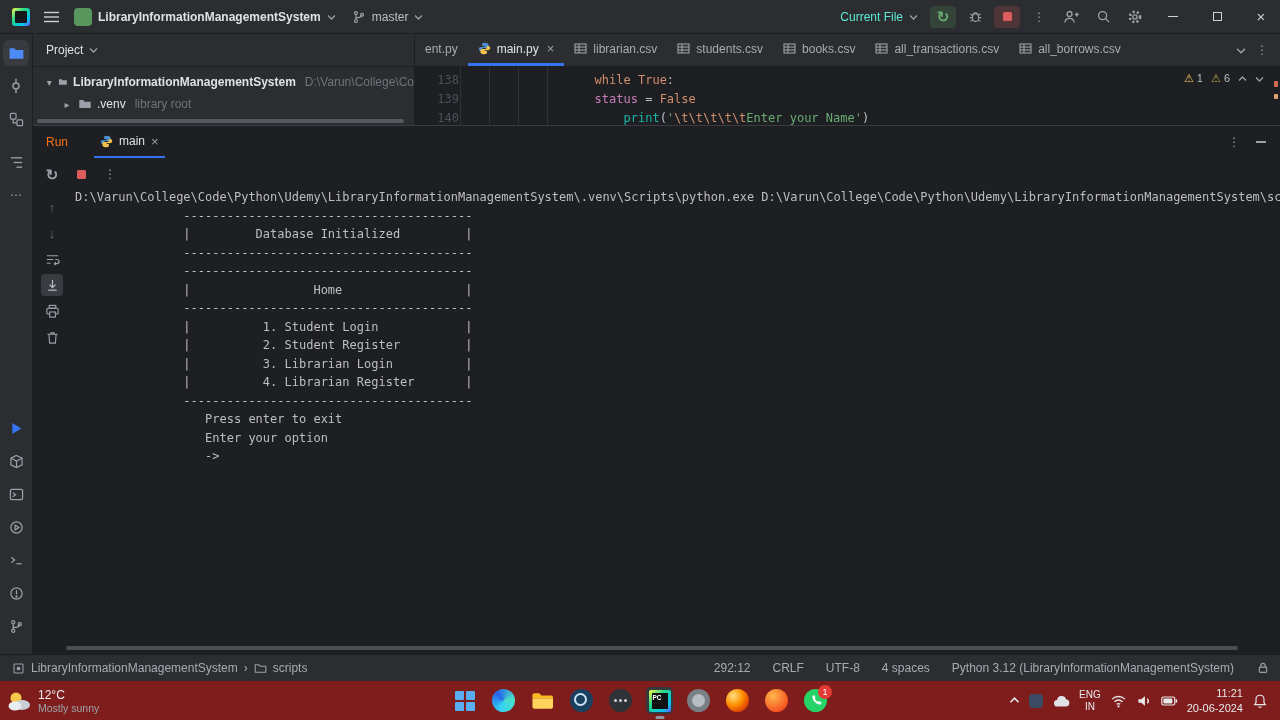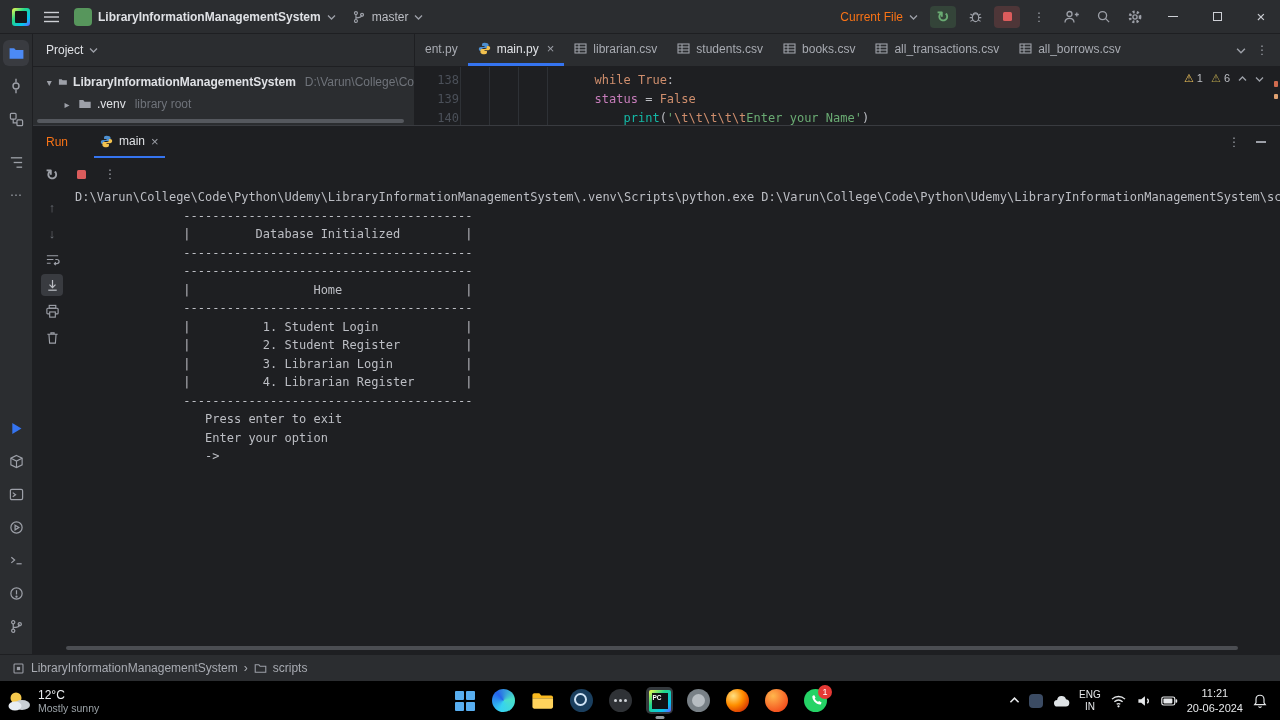--- a/index.html
+++ b/index.html
@@ -17,7 +17,7 @@
   .chip{display:flex;align-items:center;gap:6px;padding:3px 6px;border-radius:4px}
   .avatar{width:18px;height:18px;border-radius:4px;background:#57965c}
   .projname{color:#dfe1e5;font-weight:700}
-  .dim{color:#f97316}
+  .dim{color:#5eead4}
   .tb-right{margin-left:auto;display:flex;align-items:center;gap:6px}
   .pill{display:flex;align-items:center;justify-content:center;width:26px;height:22px;border-radius:4px}
   .pill.green{background:rgba(87,150,92,.22)}

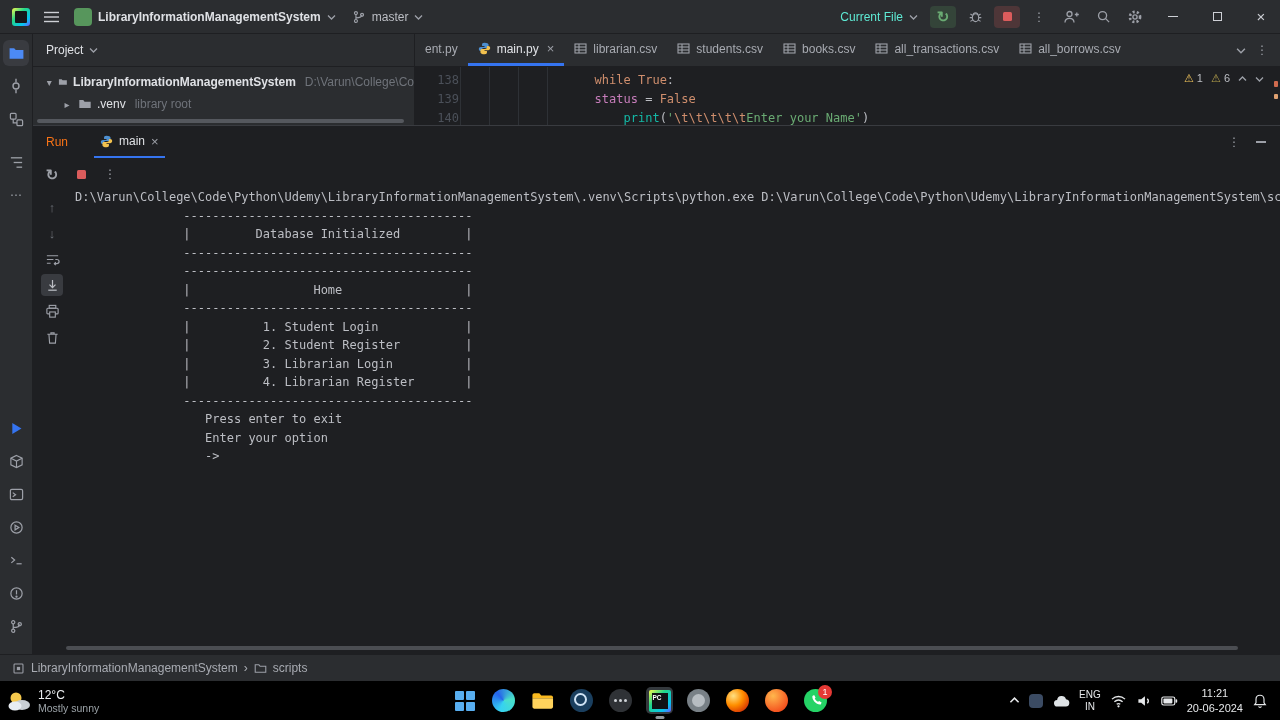--- a/index.html
+++ b/index.html
@@ -580,6 +580,19 @@
         </svg>
       <span>scripts</span>
     </div>
+    <div class="sb-right">
+      <span>292:12</span>
+      <span>CRLF</span>
+      <span>UTF-8</span>
+      <span>4 spaces</span>
+      <span>Python 3.12 (LibraryInformationManagementSystem)</span>
+      <svg width="14" height="14" viewBox="0 0 16 16">
+          <g stroke="#9da0a8" stroke-width="1.3" fill="none">
+            <rect x="3.8" y="7" width="8.4" height="6" rx="1"></rect>
+            <path d="M5.5 7V5.2a2.5 2.5 0 0 1 5 0V7"></path>
+          </g>
+        </svg>
+    </div>
   </footer>
 
   <div class="taskbar">

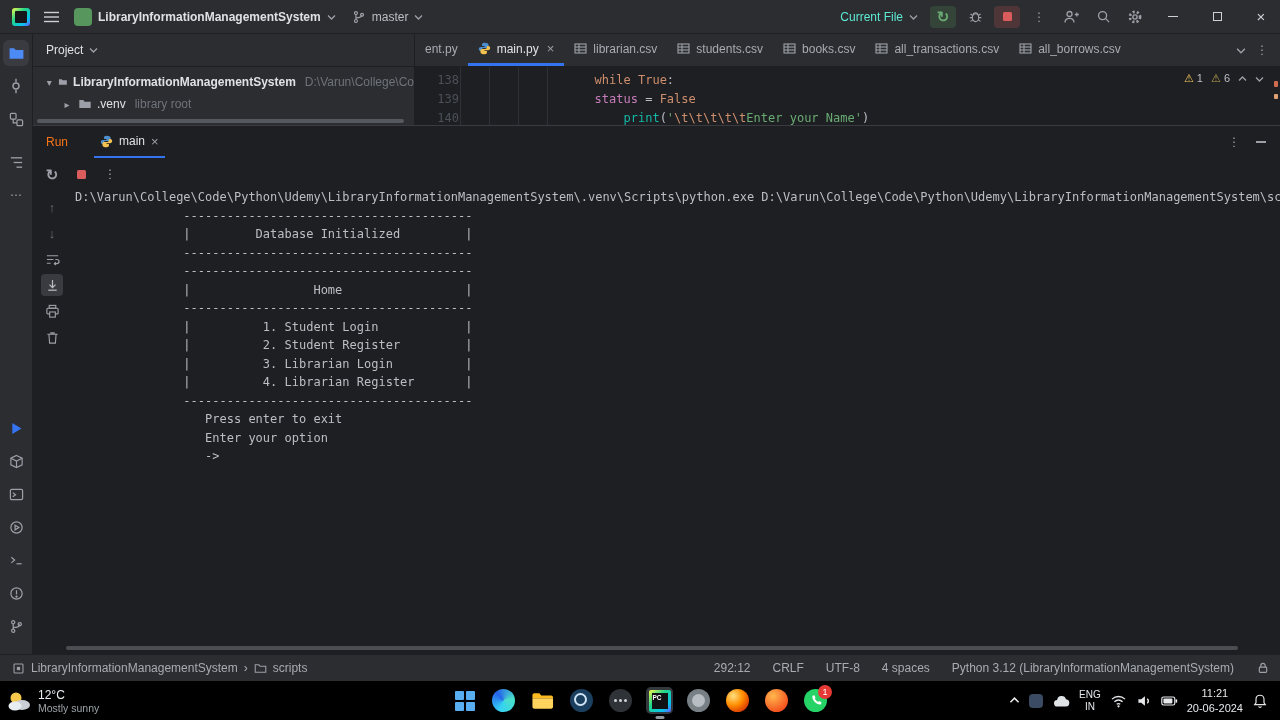--- a/index.html
+++ b/index.html
@@ -90,7 +90,7 @@
   .sb-right{margin-left:auto;display:flex;align-items:center;gap:22px;white-space:nowrap}
 
   
-  .taskbar{height:39px;flex:none;background:#000000;position:relative;display:flex;align-items:center}
+  .taskbar{height:39px;flex:none;background:#7f1d1d;position:relative;display:flex;align-items:center}
   .weather{position:absolute;left:6px;display:flex;align-items:center;gap:6px;color:#eceff1}
   .weather .desc{color:#9ca3a8;font-size:10.5px}
   .weather .temp{font-size:12px}

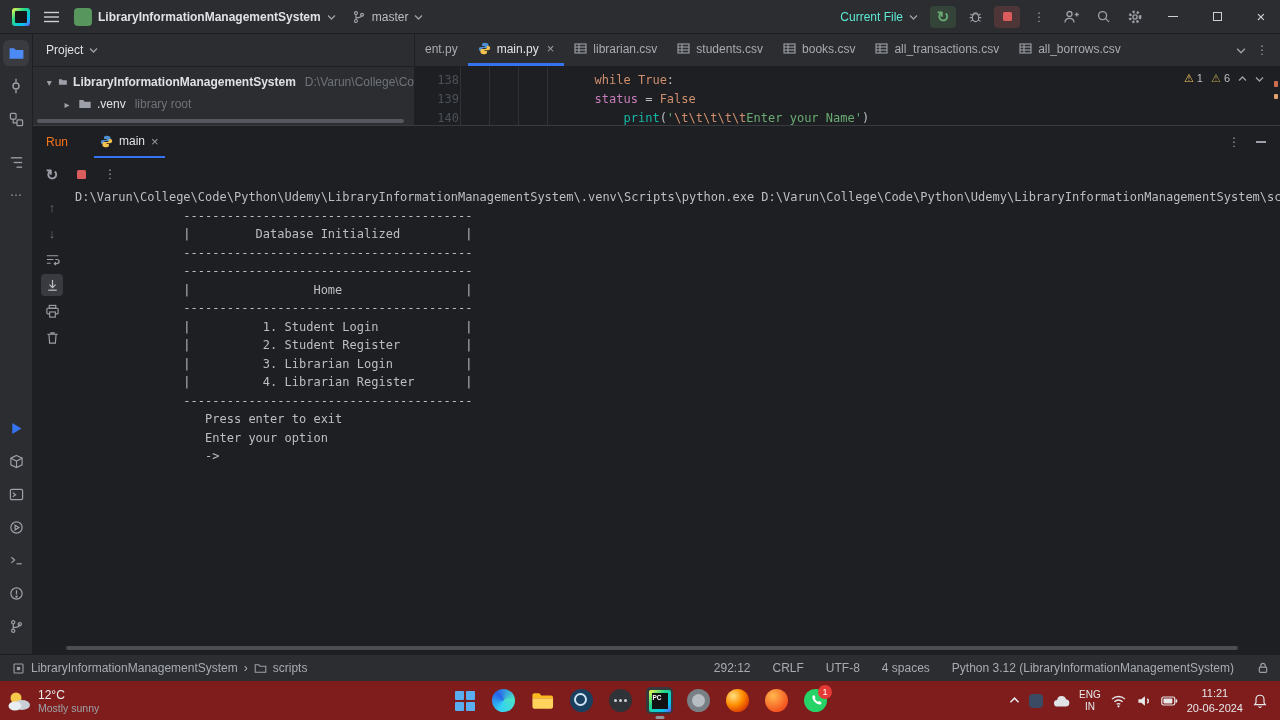--- a/index.html
+++ b/index.html
@@ -116,7 +116,7 @@
   .badge{position:absolute;top:-4px;right:-5px;min-width:14px;height:14px;border-radius:7px;background:#e53935;color:#fff;font-size:9px;display:flex;align-items:center;justify-content:center;padding:0 3px}
   .tray{position:absolute;right:12px;display:flex;align-items:center;gap:9px;color:#e6e8ea}
   .lang{font-size:10px;line-height:1.15;text-align:center}
-  .clock{font-size:11px;line-height:1.3;text-align:center}
+  .clock{font-size:11px;line-height:1.3;text-align:right}
   .trayico{display:flex;align-items:center;justify-content:center}
 </style>
 </head>

